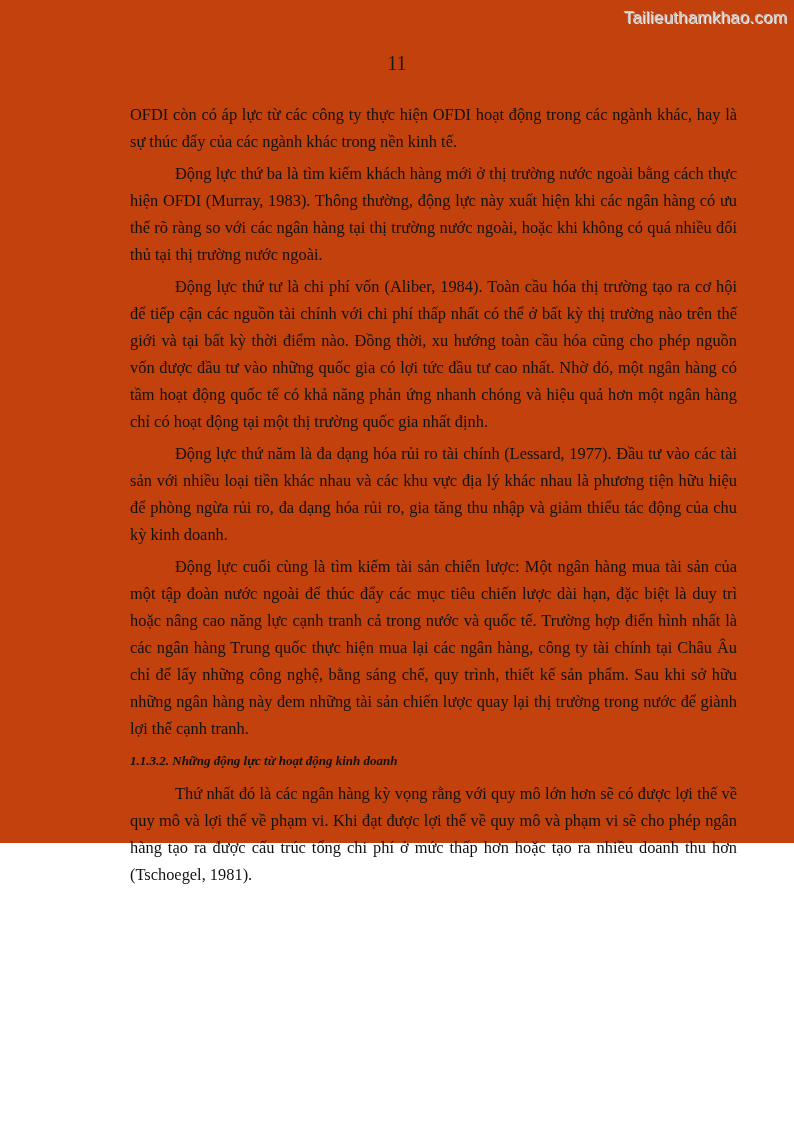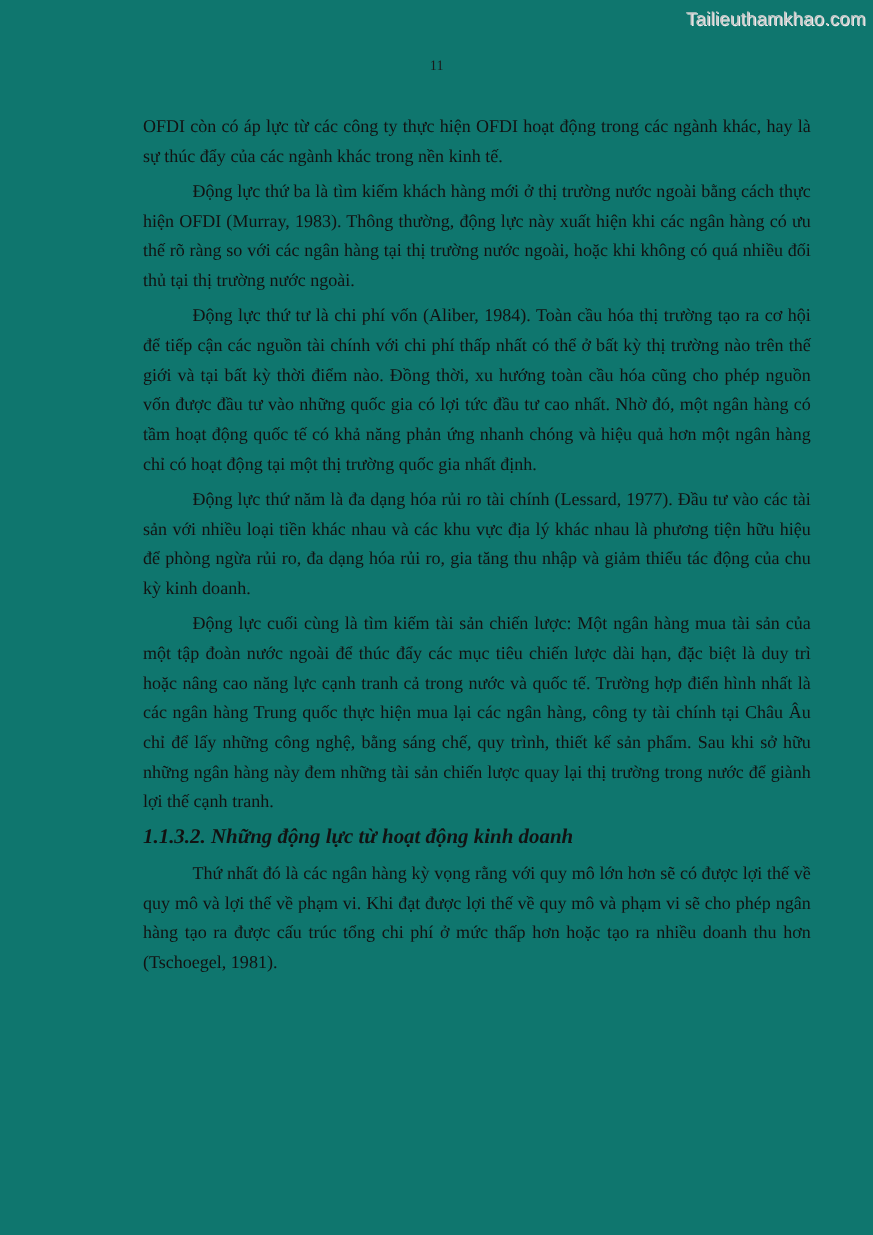--- a/index.html
+++ b/index.html
@@ -5,7 +5,7 @@
   * { margin:0; padding:0; box-sizing:border-box; }
   html, body { width:794px; height:1123px; background:#ffffff; overflow:hidden; }
   .page {
-    position:relative; width:794px; height:1123px; background:#0f766e;
+    position:relative; width:794px; height:843px; background:#c2410c;
     font-family:"Liberation Serif", serif; color:#141414;
   }
   .watermark {

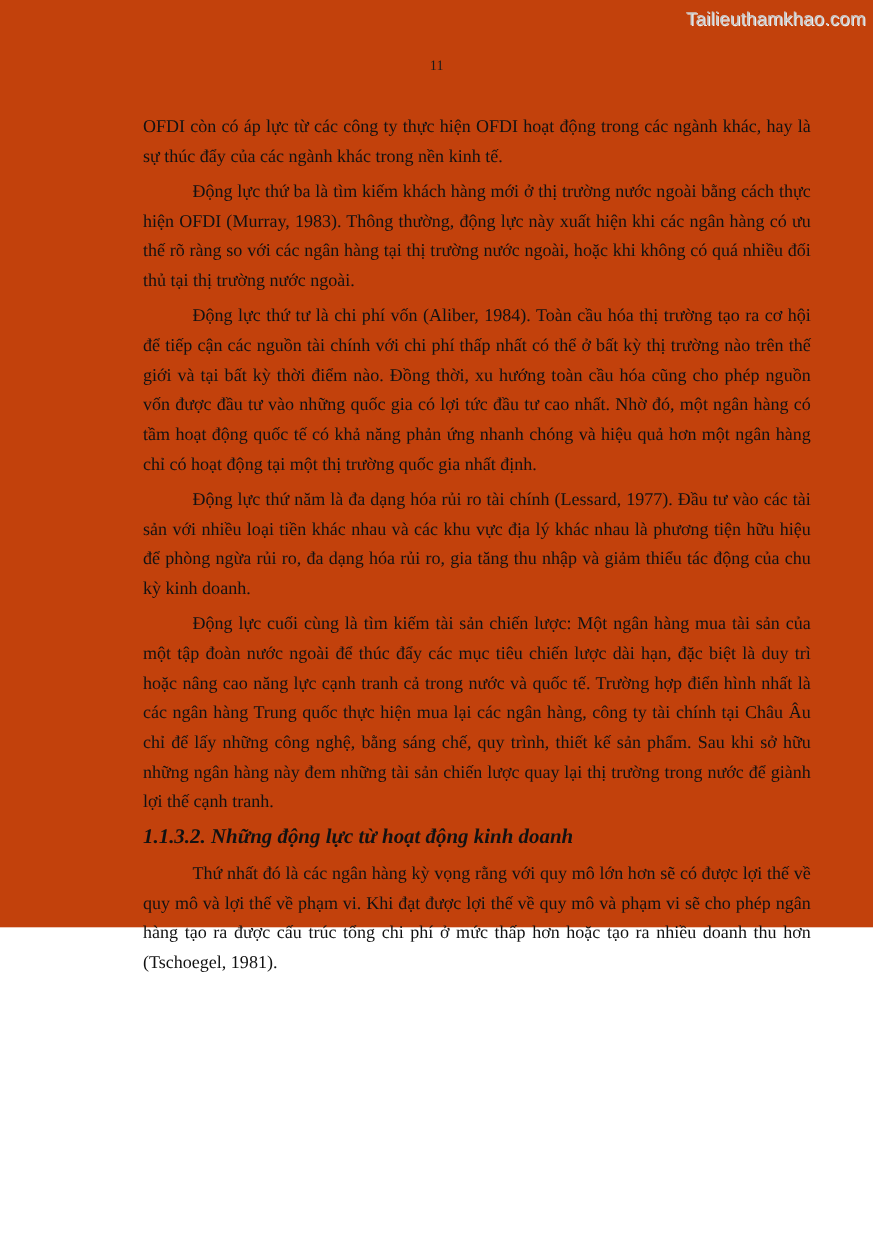--- a/index.html
+++ b/index.html
@@ -17,7 +17,7 @@
   }
   .page-number {
     position:absolute; top:52px; left:0; width:100%;
-    text-align:center; font-size:13px; color:#1a1a1a;
+    text-align:center; font-size:20px; color:#1a1a1a;
   }
   .body-text {
     position:absolute; top:101px; left:130px; width:607px;

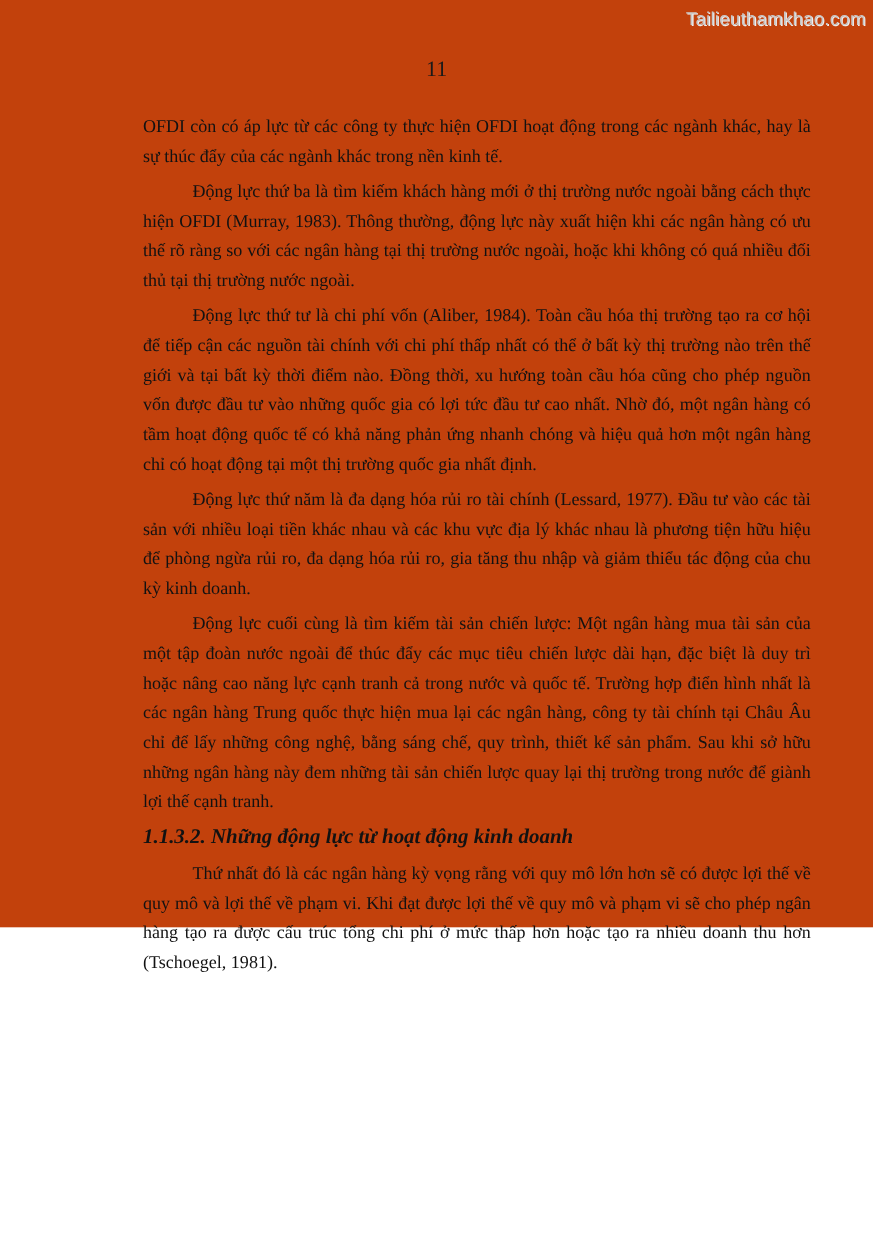--- a/index.html
+++ b/index.html
@@ -27,7 +27,7 @@
   .para { text-indent:45px; margin-bottom:5px; }
   .para.no-indent { text-indent:0; }
   .section-heading {
-    font-style:italic; font-size:19px;
+    font-style:italic; font-size:13px;
     text-indent:0; text-align:left;
     margin:4px 0 6px 0;
   }

